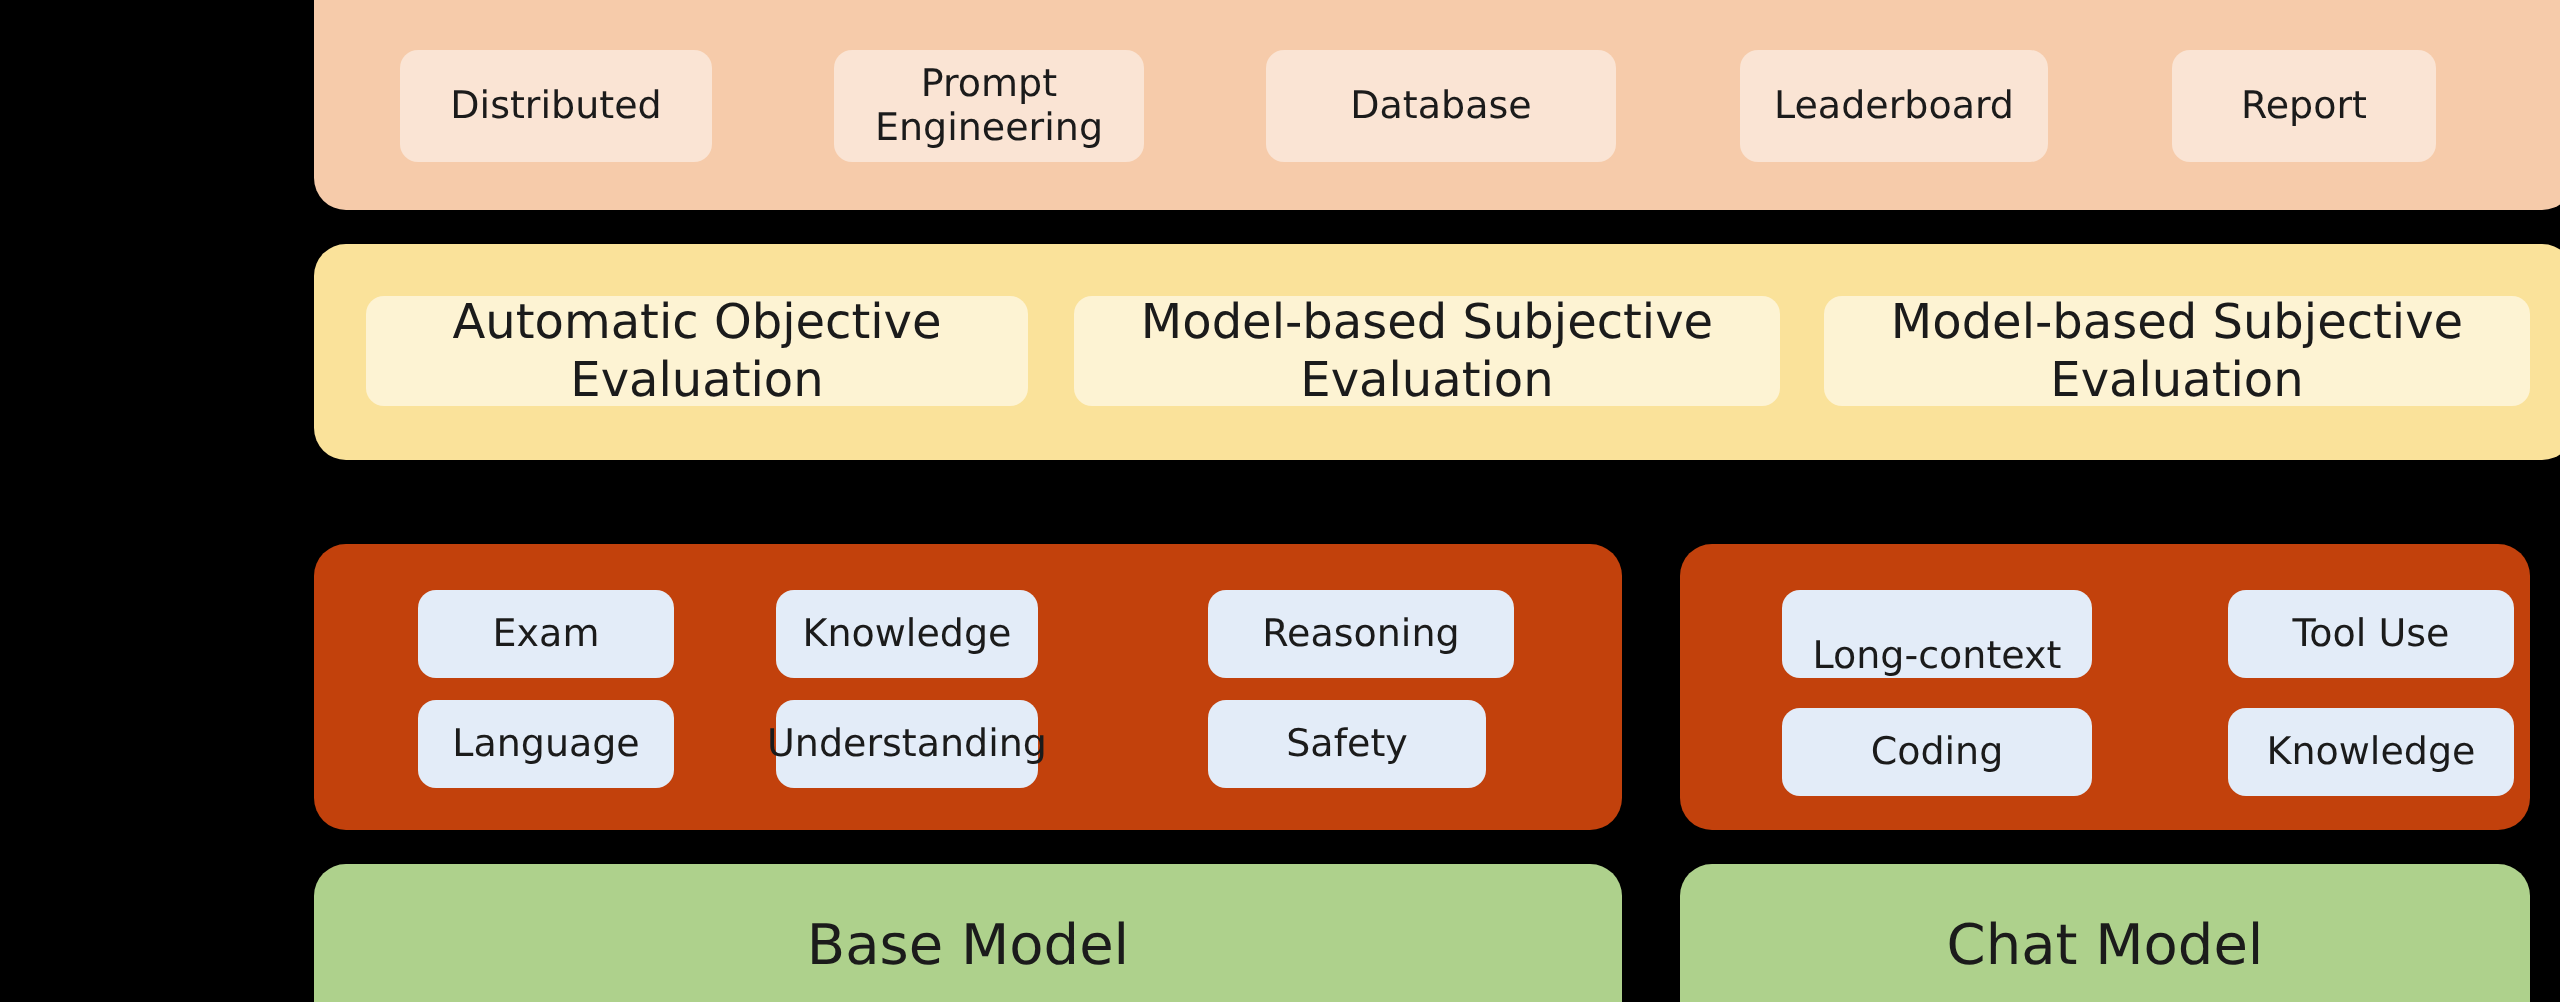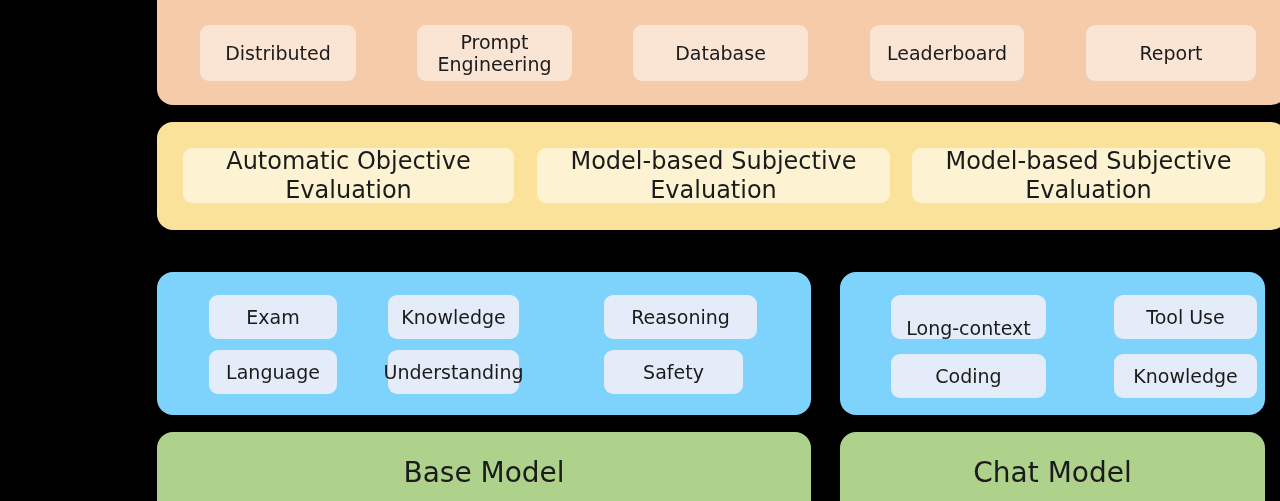--- a/index.html
+++ b/index.html
@@ -132,7 +132,7 @@
       <span>Leaderboard</span>
     </div>
 
-    <div class="chip chip-orange" style="left:929px; top:41px; width:170px; height:56px;">
+    <div class="chip chip-orange" style="left:929px; top:41px; width:132px; height:56px;">
       <span>Report</span>
     </div>
   </div>

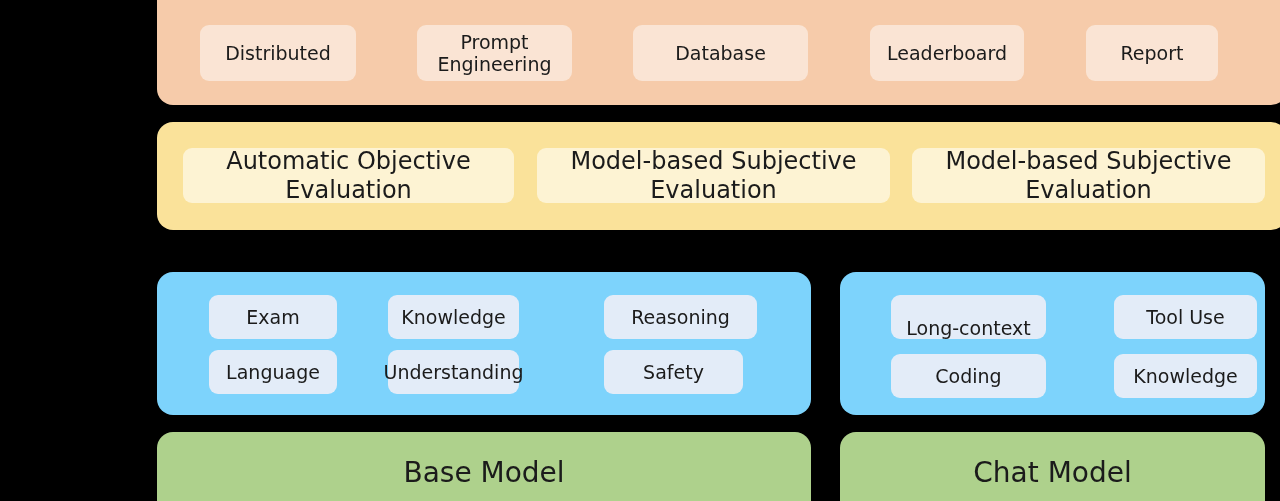--- a/index.html
+++ b/index.html
@@ -34,7 +34,7 @@
 
   .band-orange { background: #f6cbaa; }
   .band-yellow { background: #fae29a; }
-  .band-blue   { background: #7dd3fc; }
+  .band-blue   { background: #c2410c; }
   .band-green  { background: #aed18c; }
 
   

